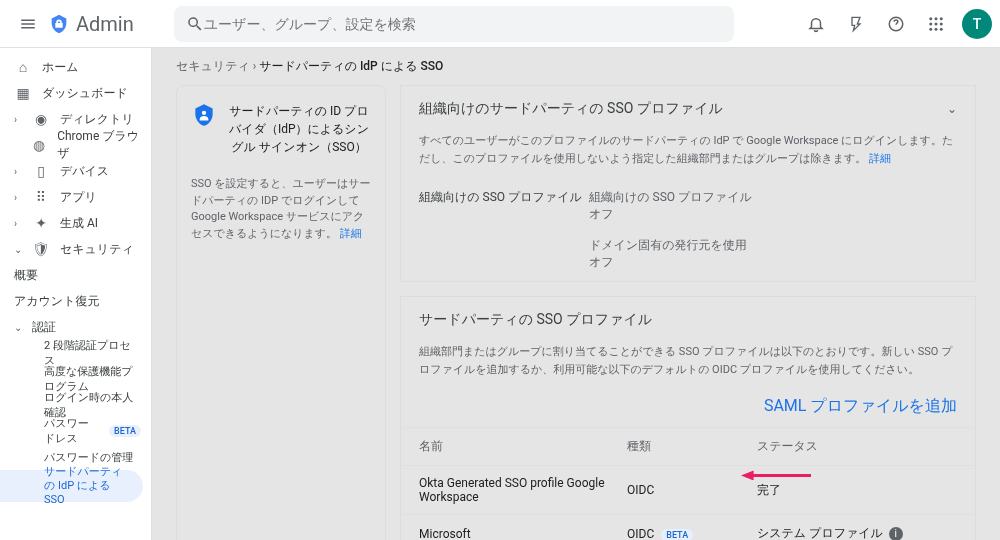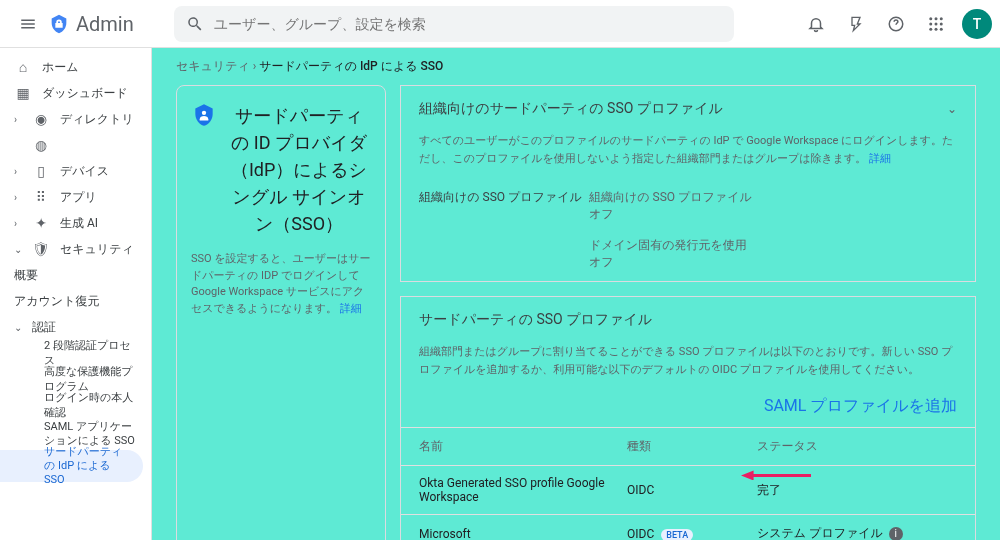--- a/index.html
+++ b/index.html
@@ -8,7 +8,7 @@
 .menu-icon,.ticon { width:40px; height:40px; display:flex; align-items:center; justify-content:center; border-radius:50%; cursor:pointer; color:#5f6368; }
 .logo { display:flex; align-items:center; gap:6px; font-size:20px; color:#5f6368; margin-right:40px; }
 .logo svg { width:22px; height:22px; }
-.search { flex:0 0 560px; height:36px; background:#f1f3f4; border-radius:8px; display:flex; align-items:center; padding:0 12px; gap:10px; color:#5f6368; }
+.search { flex:0 0 560px; height:36px; background:#f1f3f4; border-radius:8px; display:flex; align-items:center; padding:0 12px; gap:0; color:#5f6368; }
 .search input { border:none; background:transparent; outline:none; flex:1; font-size:14px; }
 .sp { flex:1; }
 .avatar { width:30px; height:30px; border-radius:50%; background:#00897b; color:#fff; display:flex; align-items:center; justify-content:center; font-size:14px; margin-left:6px; font-weight:500; }

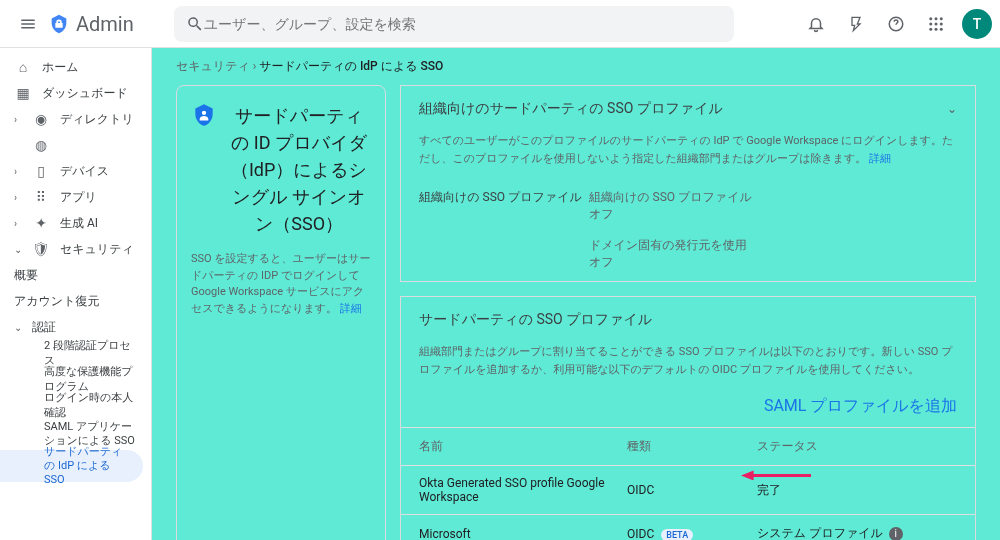--- a/index.html
+++ b/index.html
@@ -25,7 +25,7 @@
 .chv { width:8px; color:#5f6368; font-size:10px; }
 .badge { background:#1a73e8; color:#fff; font-size:9px; padding:1px 5px; border-radius:8px; margin-left:4px; font-weight:500; }
 .badge.beta { background:#e8f0fe; color:#1967d2; }
-.content { flex:1; overflow-y:auto; background:#5eead4; }
+.content { flex:1; overflow-y:auto; background:#e5e5e5; }
 .content::-webkit-scrollbar { width:10px; }
 .content::-webkit-scrollbar-thumb { background:#dadce0; }
 .crumbs { padding:10px 24px; font-size:12px; color:#5f6368; }

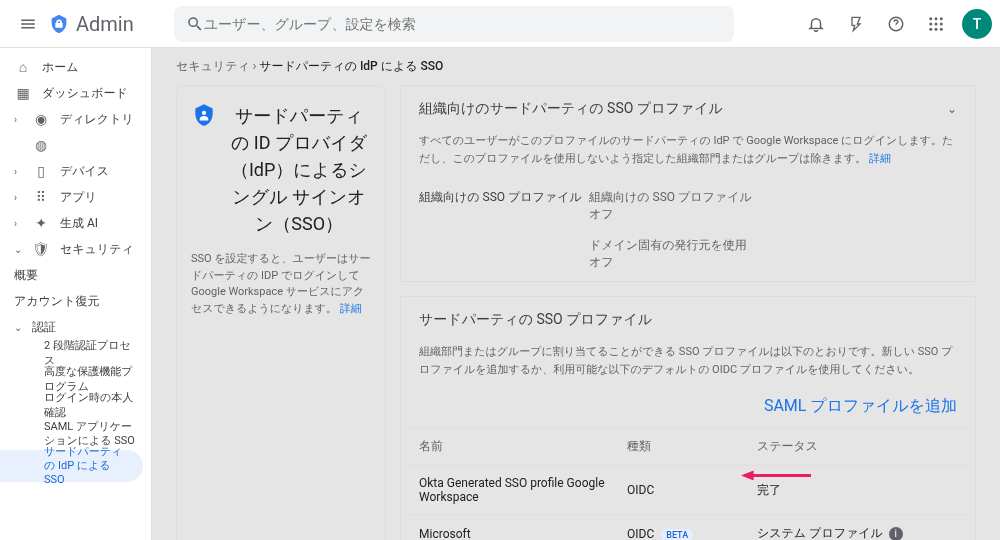--- a/index.html
+++ b/index.html
@@ -34,7 +34,7 @@
 .leftcard { width:210px; border:1px solid #dadce0; border-radius:8px; padding:16px 14px; }
 .leftcard .hd { display:flex; gap:10px; align-items:flex-start; }
 .shield { width:26px; height:26px; flex-shrink:0; }
-.leftcard h2 { font-size:18px; font-weight:400; text-align:center; flex:1; line-height:1.5; }
+.leftcard h2 { font-size:12px; font-weight:400; text-align:center; flex:1; line-height:1.5; }
 .leftcard p { font-size:11px; color:#5f6368; line-height:1.5; margin-top:14px; }
 .lk { color:#1a73e8; cursor:pointer; }
 .rightcol { flex:1; display:flex; flex-direction:column; gap:14px; }

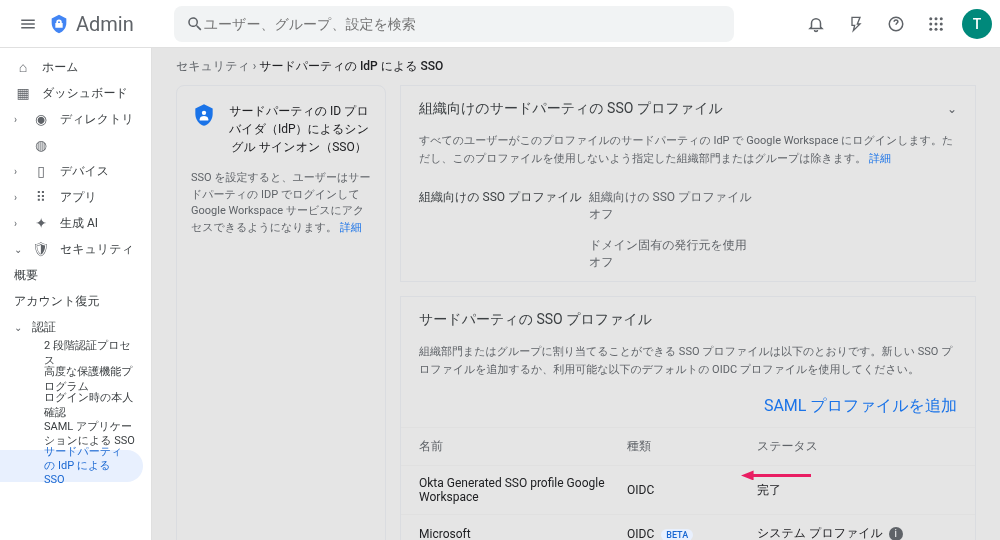--- a/index.html
+++ b/index.html
@@ -130,6 +130,7 @@
     <div class="nv">
         <span class="chv"></span>
         <span class="ic">◍</span>
+        <span>Chrome ブラウザ</span>
       </div>
     <div class="nv">
         <span class="chv">›</span>

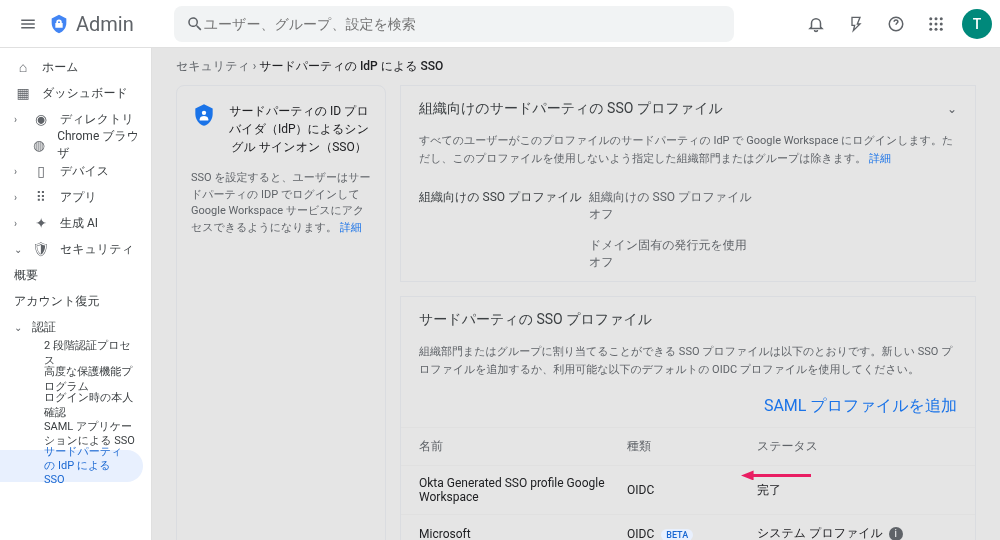--- a/index.html
+++ b/index.html
@@ -35,7 +35,7 @@
 .leftcard .hd { display:flex; gap:10px; align-items:flex-start; }
 .shield { width:26px; height:26px; flex-shrink:0; }
 .leftcard h2 { font-size:12px; font-weight:400; text-align:center; flex:1; line-height:1.5; }
-.leftcard p { font-size:11px; color:#5f6368; line-height:1.5; margin-top:14px; }
+.leftcard p { font-size:11px; color:#5f6368; line-height:1.5; margin-top:20px; }
 .lk { color:#1a73e8; cursor:pointer; }
 .rightcol { flex:1; display:flex; flex-direction:column; gap:14px; }
 .card { border:1px solid #dadce0; border-radius:0; }

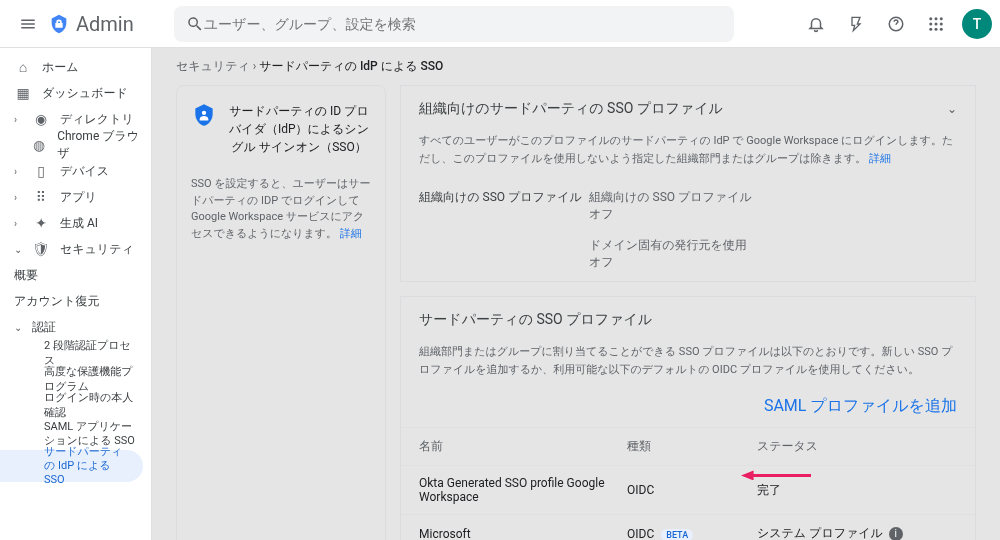--- a/index.html
+++ b/index.html
@@ -171,6 +171,10 @@
     <div class="nv sub2">
         <span>ログイン時の本人確認</span>
       </div>
+    <div class="nv sub2">
+        <span>パスワードレス</span>
+        <span class="badge beta">BETA</span>
+      </div>
     <div class="nv sub2 two">
         <span>SAML アプリケーションによる SSO</span>
       </div>

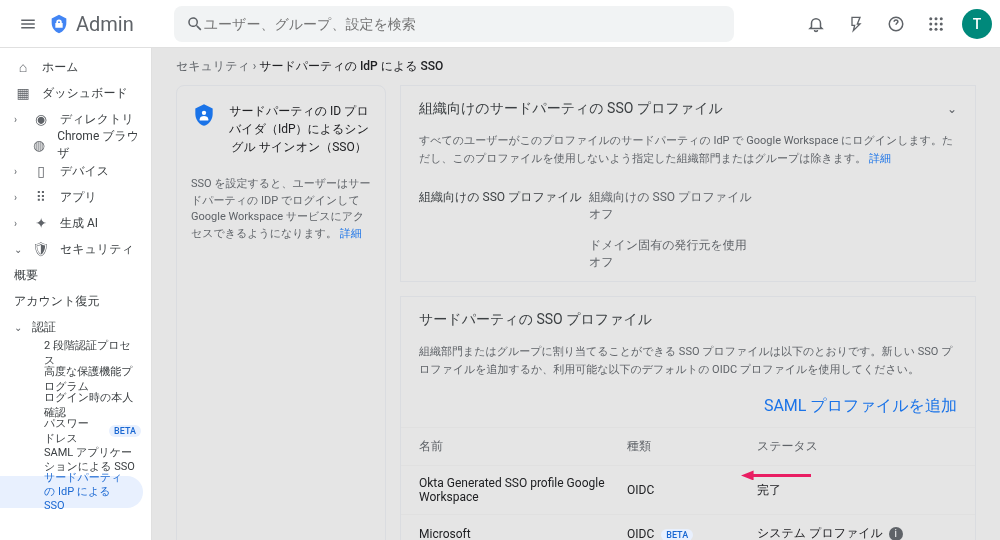--- a/index.html
+++ b/index.html
@@ -175,6 +175,9 @@
         <span>パスワードレス</span>
         <span class="badge beta">BETA</span>
       </div>
+    <div class="nv sub2">
+        <span>パスワードの管理</span>
+      </div>
     <div class="nv sub2 two">
         <span>SAML アプリケーションによる SSO</span>
       </div>

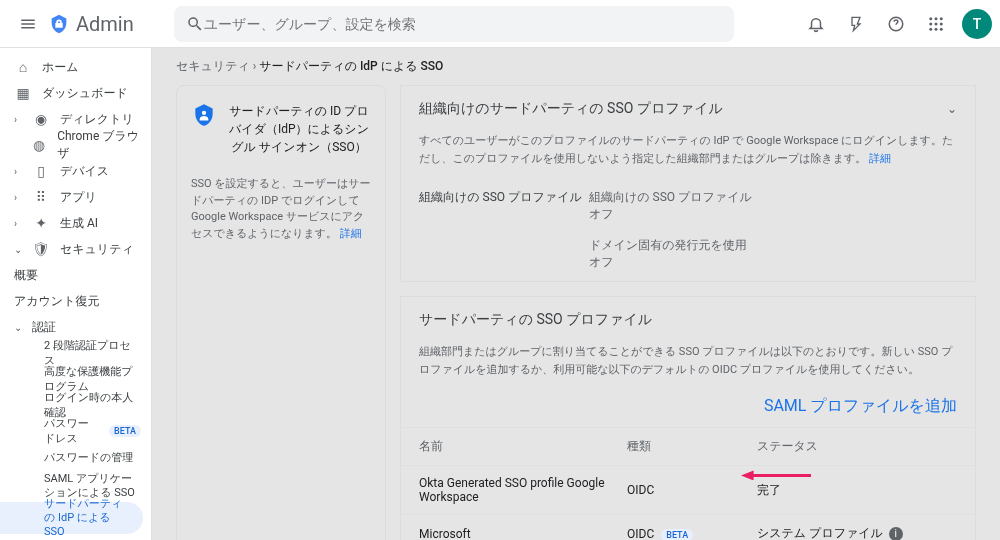--- a/index.html
+++ b/index.html
@@ -178,9 +178,6 @@
     <div class="nv sub2">
         <span>パスワードの管理</span>
       </div>
-    <div class="nv sub2 two">
-        <span>SAML アプリケーションによる SSO</span>
-      </div>
     <div class="nv sub2 two active">
         <span>サードパーティの IdP による SSO</span>
       </div>

